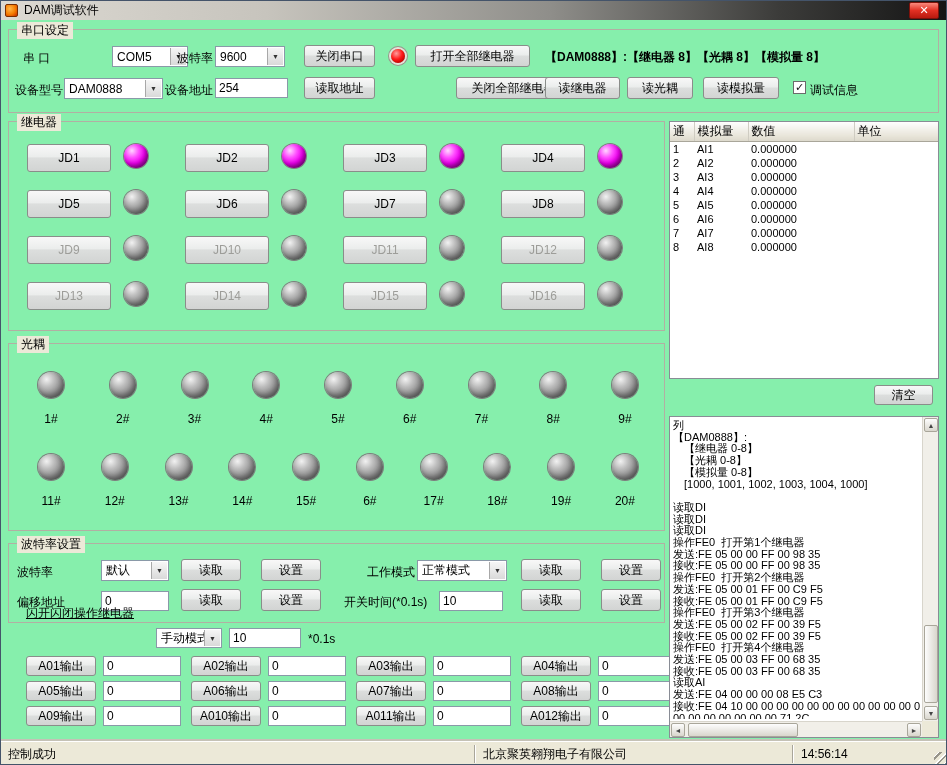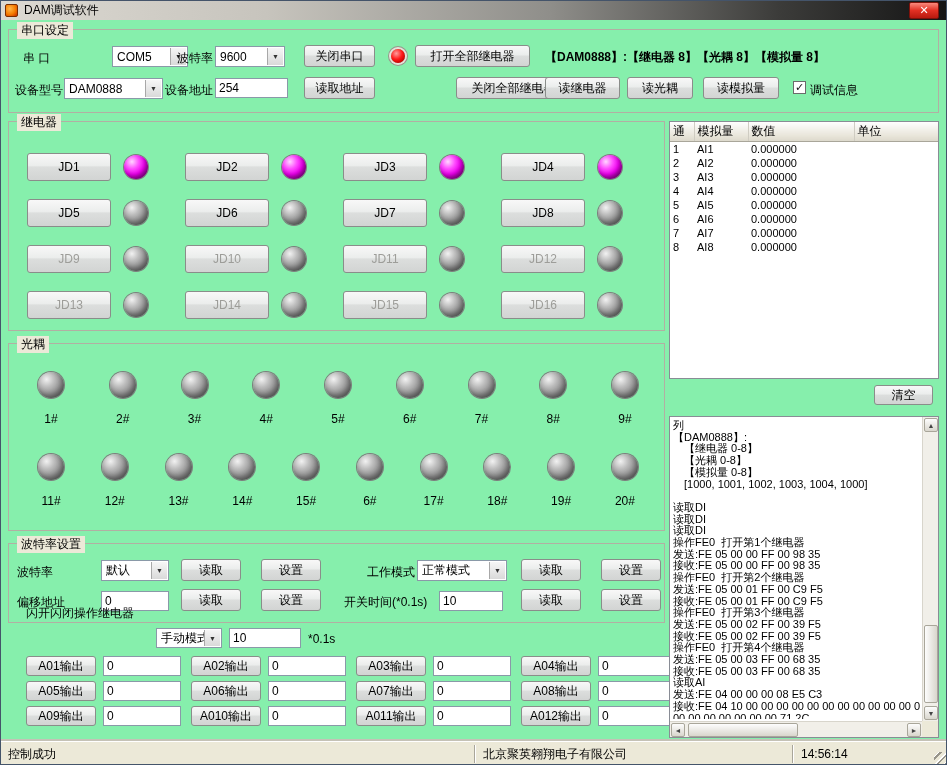--- a/index.html
+++ b/index.html
@@ -41,7 +41,7 @@
 
   
   #relay-grid{position:absolute;left:18px;top:22px;display:grid;grid-template-columns:repeat(4,158px);grid-auto-rows:46px;}
-  .relay-cell{display:flex;align-items:center;gap:13px;}
+  .relay-cell{display:flex;gap:13px;}
   .relay-btn{position:static;width:84px;height:28px;}
 
   

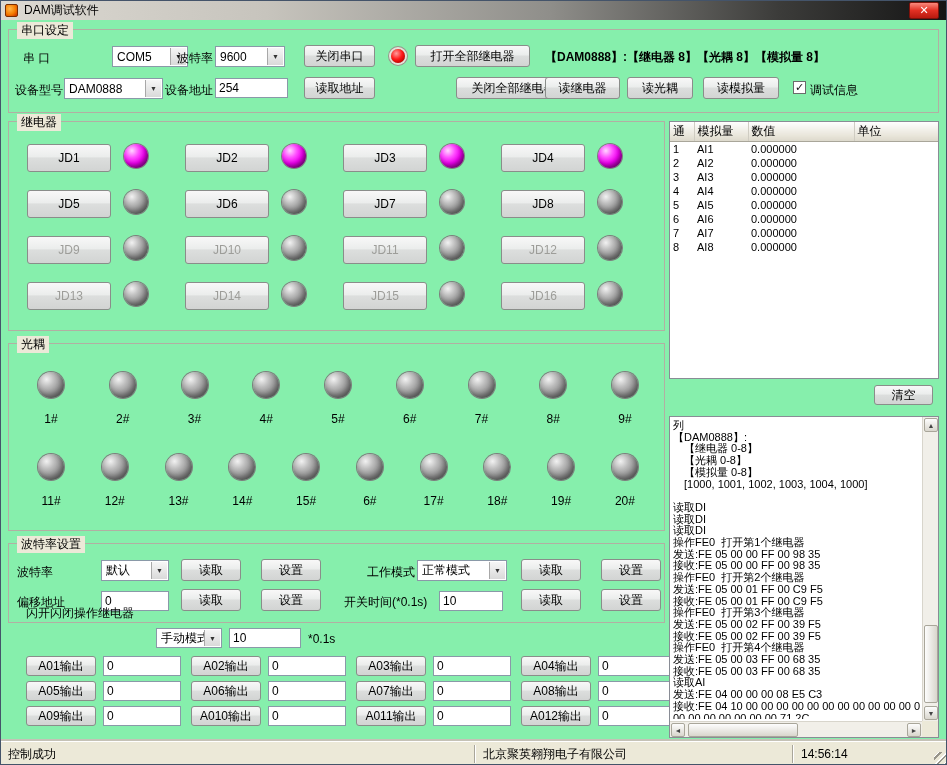--- a/index.html
+++ b/index.html
@@ -392,7 +392,7 @@
     <button class="btn" style="left:592px;top:45px;width:60px;height:22px;">设置</button>
   </div>
 
-  <span class="lbl" style="left:25px;top:604px;">闪开闪闭操作继电器</span>
+  <span class="lbl" style="left:25px;top:604px;text-decoration:underline;">闪开闪闭操作继电器</span>
   <div class="combo" style="left:155px;top:627px;width:66px;height:20px;">
     <span>手动模式</span>
     <span class="combo-arrow">▼</span>

